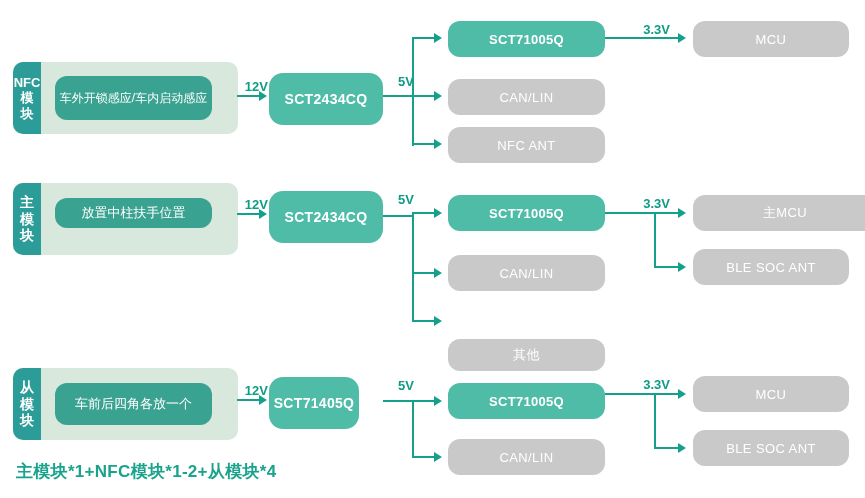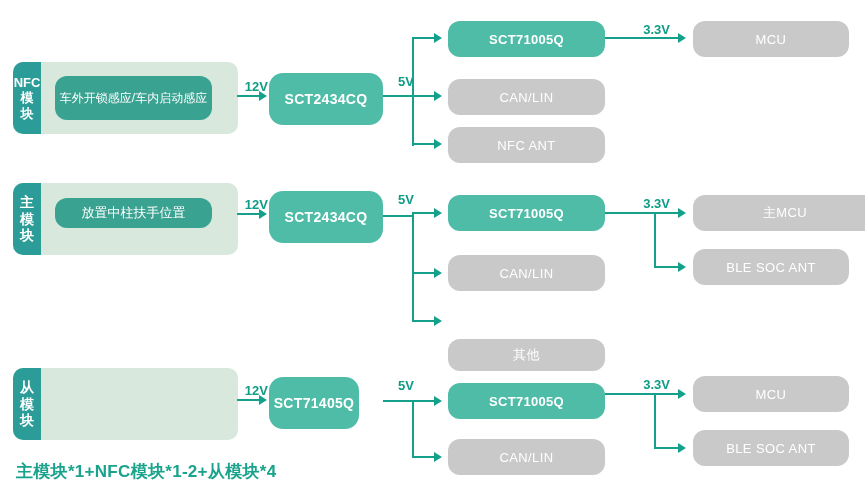--- a/index.html
+++ b/index.html
@@ -119,6 +119,7 @@
   <div class="abs module-tab" style="left:13px;top:368px;width:28px;height:72px;font-size:14px;">从
 模
 块</div>
+  <div class="abs desc-box" style="left:55px;top:383px;width:157px;height:42px;font-size:13px;">车前后四角各放一个</div>
 
   <div class="abs vlabel" style="left:236px;top:383px;width:32px;">12V</div>
   <div class="abs hline" style="left:237px;top:399px;width:22px;"></div>

